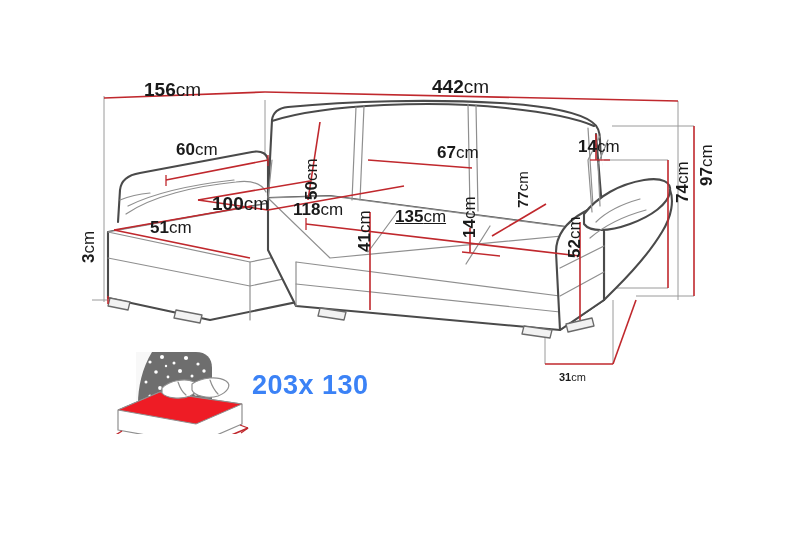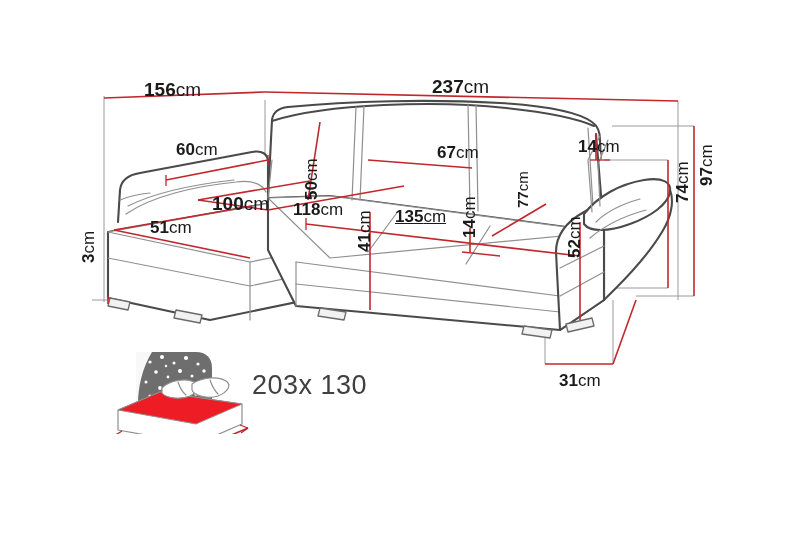--- a/index.html
+++ b/index.html
@@ -264,7 +264,7 @@
 
   <div id="labels">
       <div class="dim-label" style="left: 144px; top: 80px; font-size: 19px;"><span class="n">156</span><span class="u">cm</span></div>
-      <div class="dim-label" style="left: 432px; top: 77px; font-size: 19px;"><span class="n">237</span><span class="u">cm</span></div>
+      <div class="dim-label" style="left: 432px; top: 77px; font-size: 19px;"><span class="n">442</span><span class="u">cm</span></div>
       <div class="dim-label" style="left: 176px; top: 141px; font-size: 17px;"><span class="n">60</span><span class="u">cm</span></div>
       <div class="dim-label rot90" style="left: 303px; top: 200px; font-size: 17px;"><span class="n">50</span><span class="u">cm</span></div>
       <div class="dim-label" style="left: 397px; top: 144px; font-size: 17px; margin-left: 40px;"><span class="n">67</span><span class="u">cm</span></div>

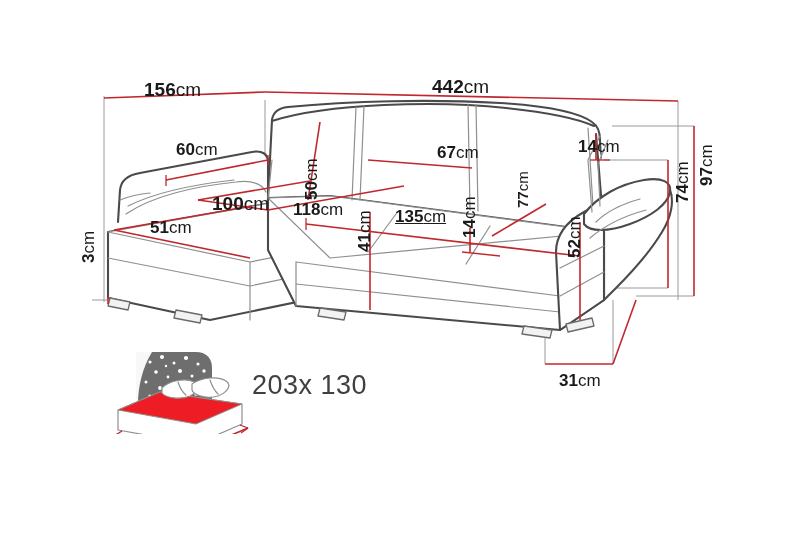--- a/index.html
+++ b/index.html
@@ -43,8 +43,8 @@
   }
   #bed-size-label {
     position: absolute;
-    color: #404040;
-    font-weight: normal;
+    color: #3b82f6;
+    font-weight: bold;
     letter-spacing: 0.5px;
     white-space: nowrap;
     font-family: "Liberation Sans", sans-serif;

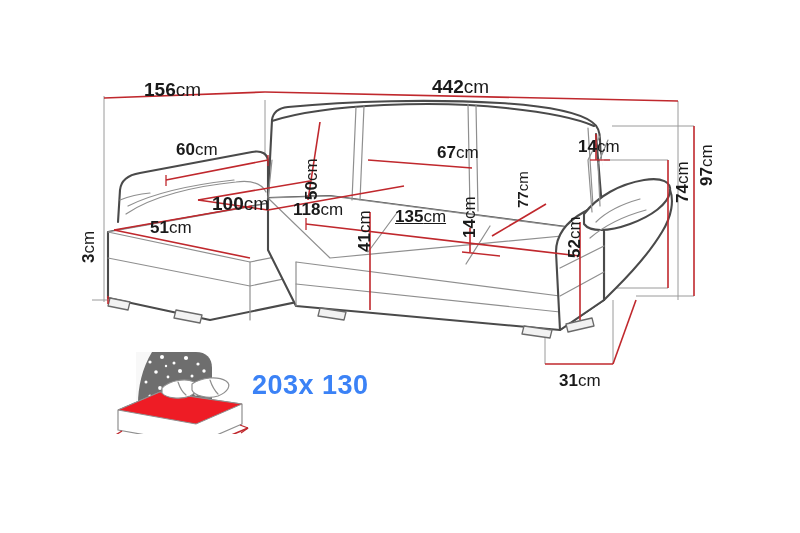--- a/index.html
+++ b/index.html
@@ -280,7 +280,7 @@
       <div class="dim-label rot90" style="left: 698px; top: 186px; font-size: 17px;"><span class="n">97</span><span class="u">cm</span></div>
       <div class="dim-label rot90" style="left: 674px; top: 203px; font-size: 17px;"><span class="n">74</span><span class="u">cm</span></div>
       <div class="dim-label rot90" style="left: 80px; top: 263px; font-size: 17px;"><span class="n">3</span><span class="u">cm</span></div>
-      <div class="dim-label" style="left: 559px; top: 372px; font-size: 17px;"><span class="n">31</span><span class="u">cm</span></div>
+      <div class="dim-label" style="left: 559px; top: 372px; font-size: 11px;"><span class="n">31</span><span class="u">cm</span></div>
     </div>
 
   <div id="bed-size-label" style="left: 252px; top: 370px; font-size: 27px;">203x 130</div>

